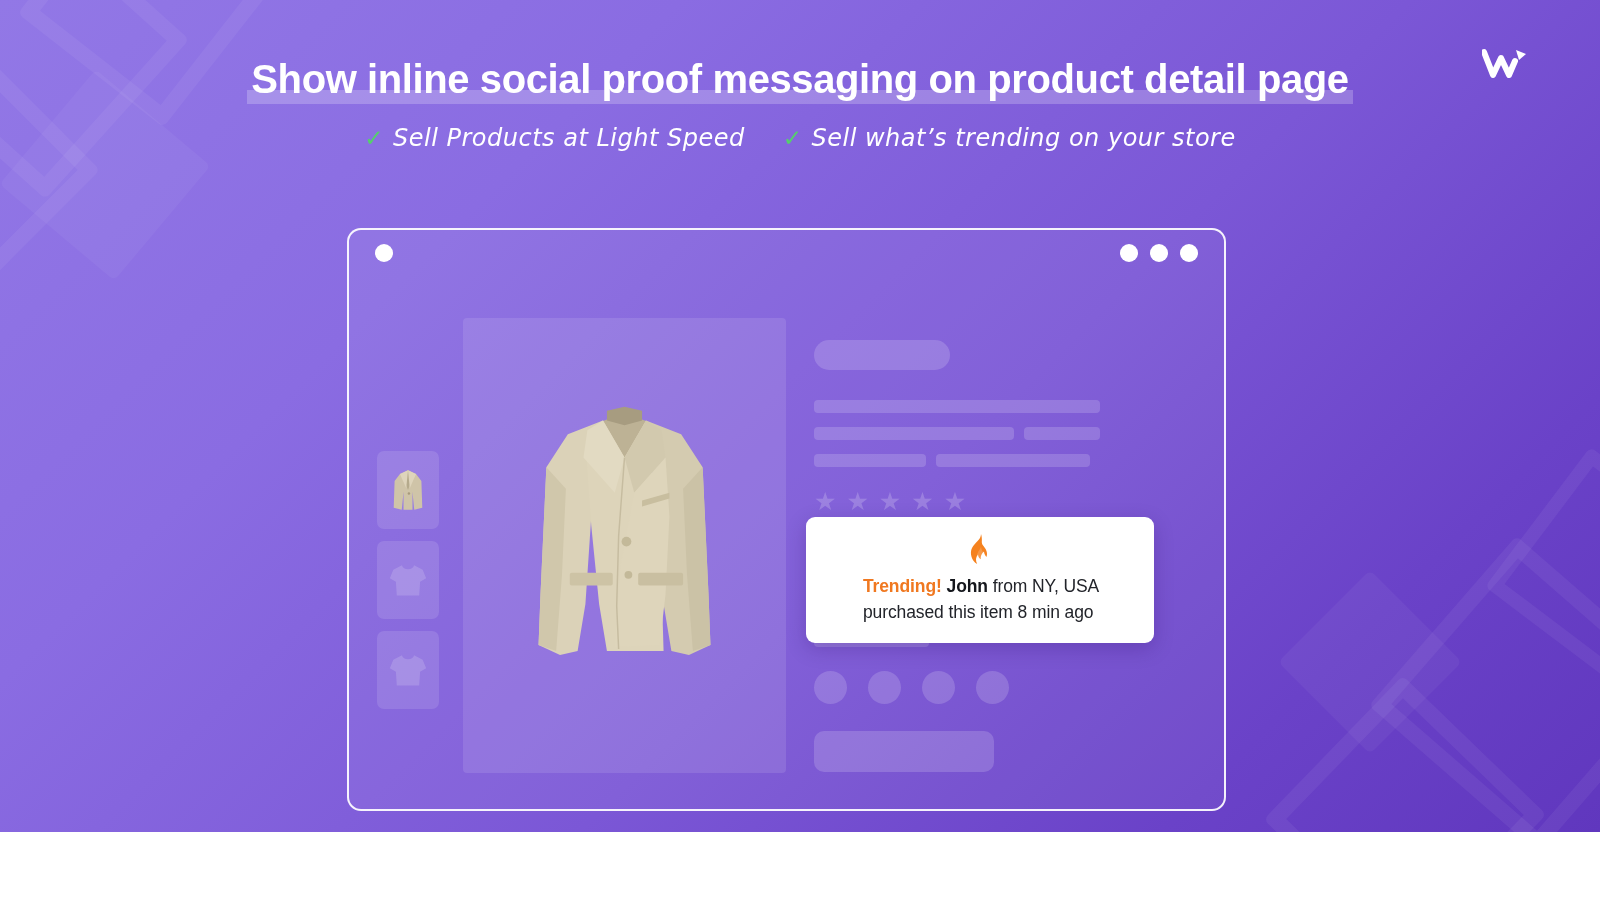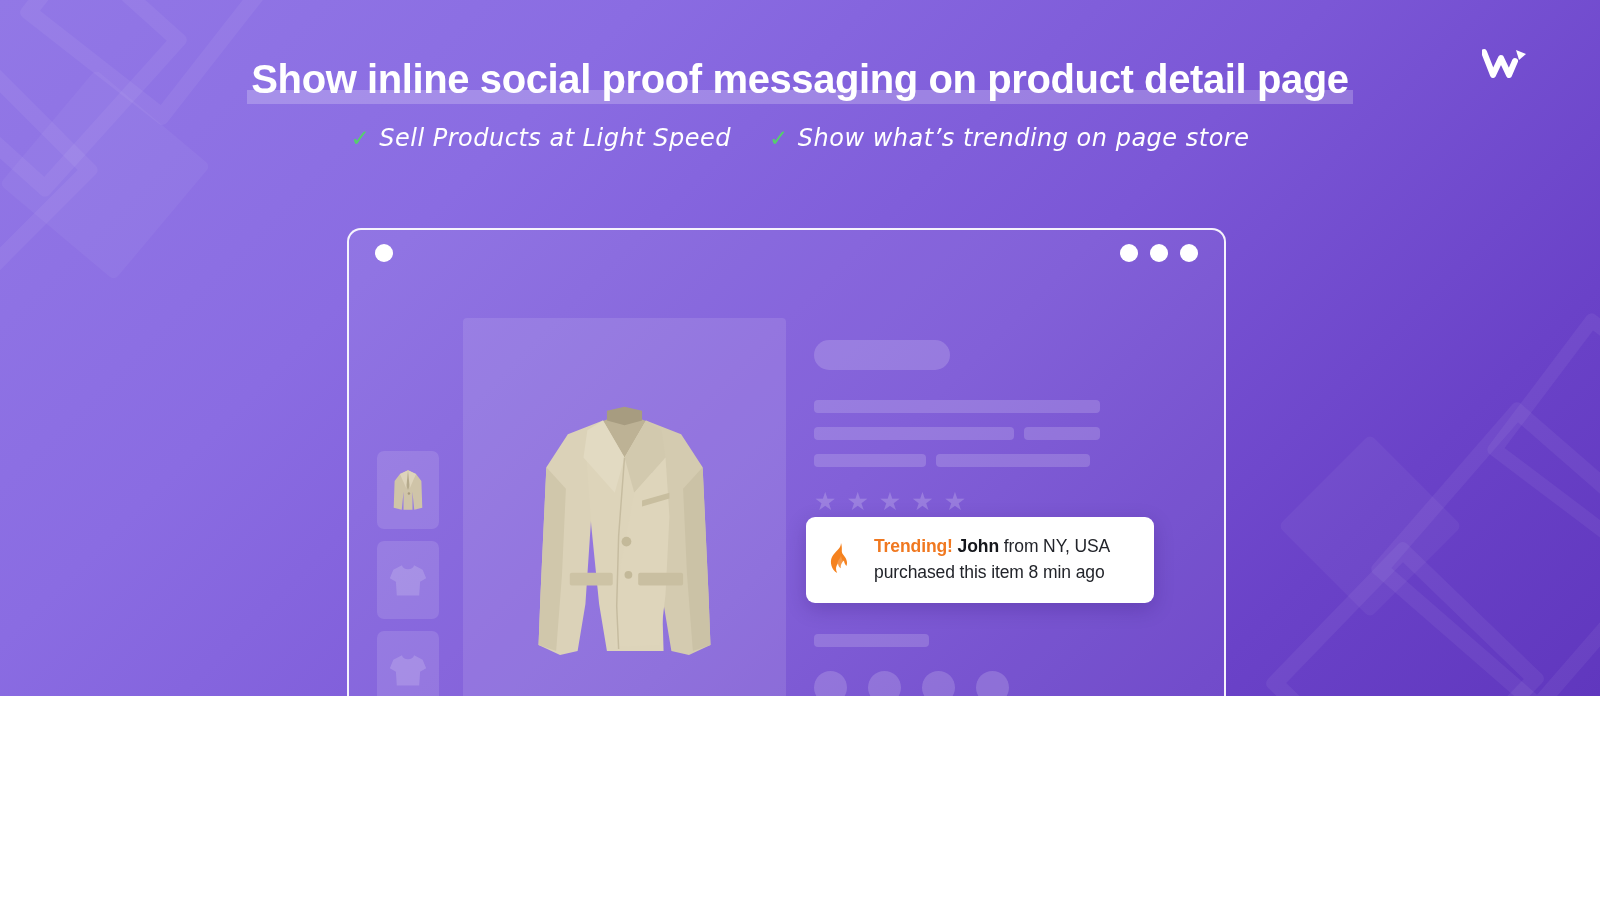--- a/index.html
+++ b/index.html
@@ -12,7 +12,7 @@
 
   #stage {
     position:relative;
-    width:1600px; height:696px;
+    width:1600px; height:832px;
     background:
       linear-gradient(135deg, #9278E6 0%, #8A6CE2 28%, #7B57D6 58%, #6A42C8 82%, #6037BE 100%);
     overflow:hidden;

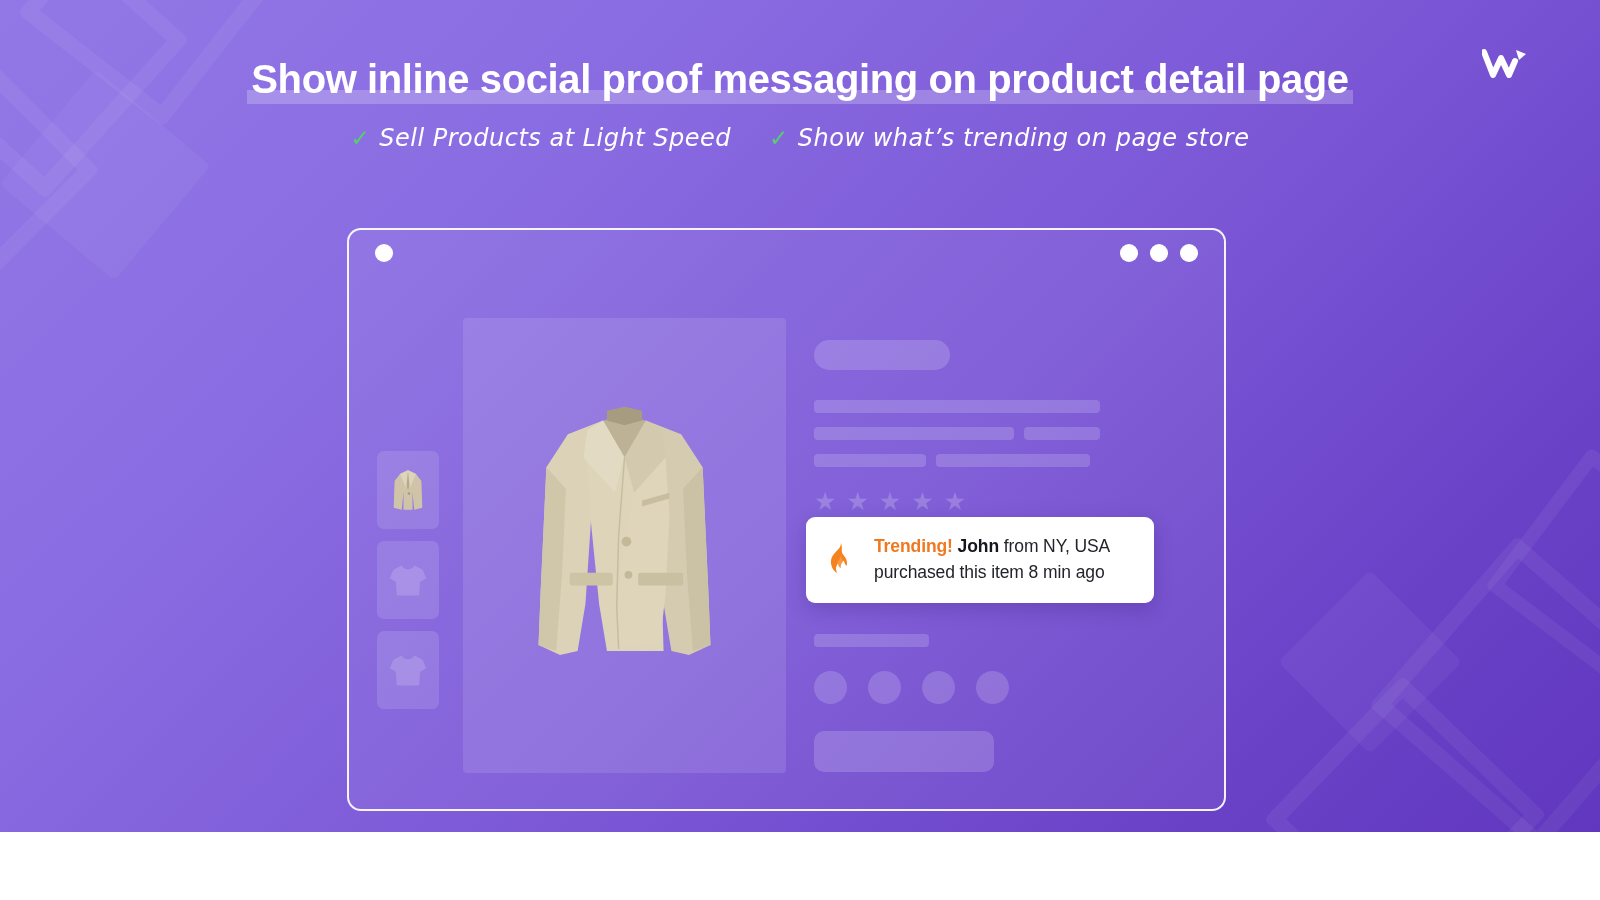--- a/index.html
+++ b/index.html
@@ -224,7 +224,7 @@
     </div>
     <div class="sub-item">
       <span class="check">✓</span>
-      <span>Show what’s trending on page store</span>
+      <span>Sell what’s trending on your store</span>
     </div>
   </div>
 

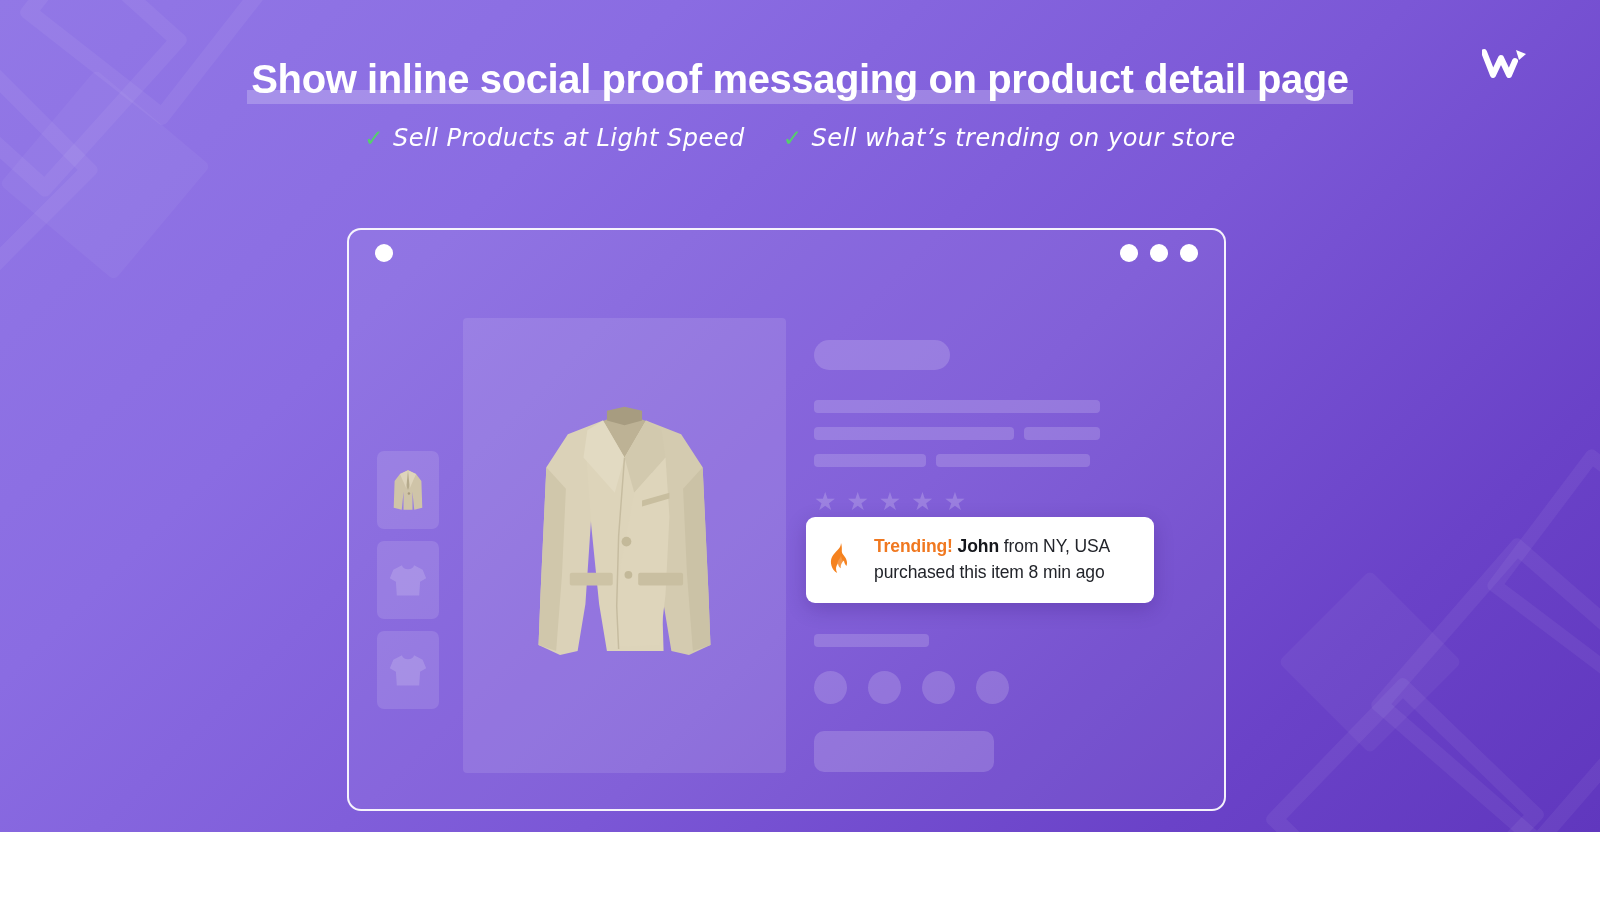--- a/index.html
+++ b/index.html
@@ -176,8 +176,9 @@
     border-radius:9px;
     box-shadow:0 6px 20px rgba(40,10,90,0.22);
     display:flex; align-items:center;
-    gap:18px;
+    gap:6px;
     padding:16px 18px 17px 20px;
+    flex-direction:column;
   }
   #notif-icon { flex:0 0 auto; width:30px; height:34px; }
   #notif-text {

